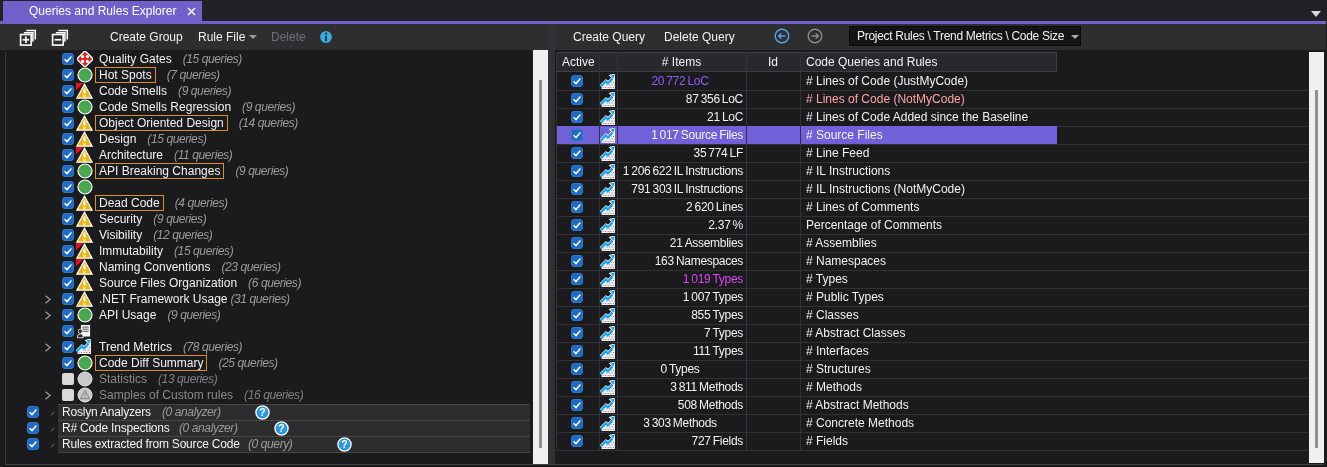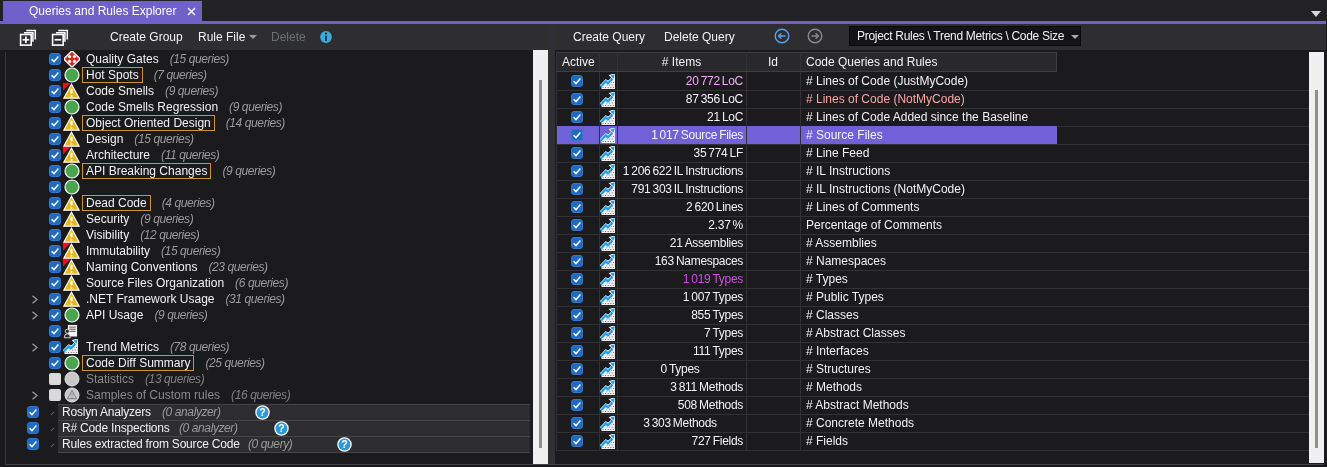--- a/index.html
+++ b/index.html
@@ -10,7 +10,7 @@
 .cbu { position:absolute; background:#d9d9d9; border-radius:2px; }
 .it { font-style:italic; color:#9b9b9b; letter-spacing:-0.4px; }
 .obox { border:1px solid #d98f2f; padding:0 3px; margin-left:-4px; }
-.trow { position:absolute; left:4px; width:532px; height:16px; line-height:16px; white-space:nowrap;text-decoration:underline; }
+.trow { position:absolute; left:17px; width:532px; height:16px; line-height:16px; white-space:nowrap;text-decoration:underline; }
 .tname { position:absolute; left:82px; top:0; }
 .grow { position:absolute; height:18px; line-height:18px; }
 

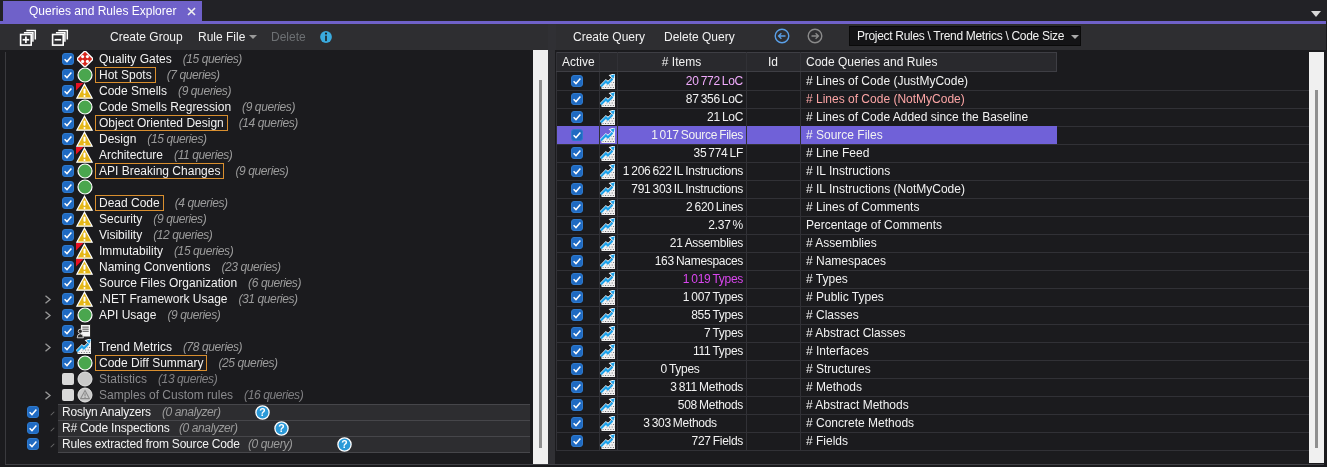--- a/index.html
+++ b/index.html
@@ -421,7 +421,7 @@
         <path d="M10.3 1.5 L14.9 0.2 L13.5 4.8 Z" fill="#1da0e8"></path>
       </g>
     </svg></div>
-<div class="grow" style="left:617px;top:72px;width:126px;text-align:right;color:#f0abfc;white-space:nowrap;letter-spacing:-0.3px">20 772 LoC</div>
+<div class="grow" style="left:617px;top:72px;width:126px;text-align:center;color:#8b5cf6;white-space:nowrap;letter-spacing:-0.3px">20 772 LoC</div>
 <div class="grow" style="left:806px;top:72px;color:#f2f2f2;white-space:nowrap"># Lines of Code (JustMyCode)</div>
 <div class="abs" style="left:556px;top:108px;width:753px;height:1px;background:#313136"></div>
 <div class="cb" style="left:571px;top:93px;width:12px;height:12px">

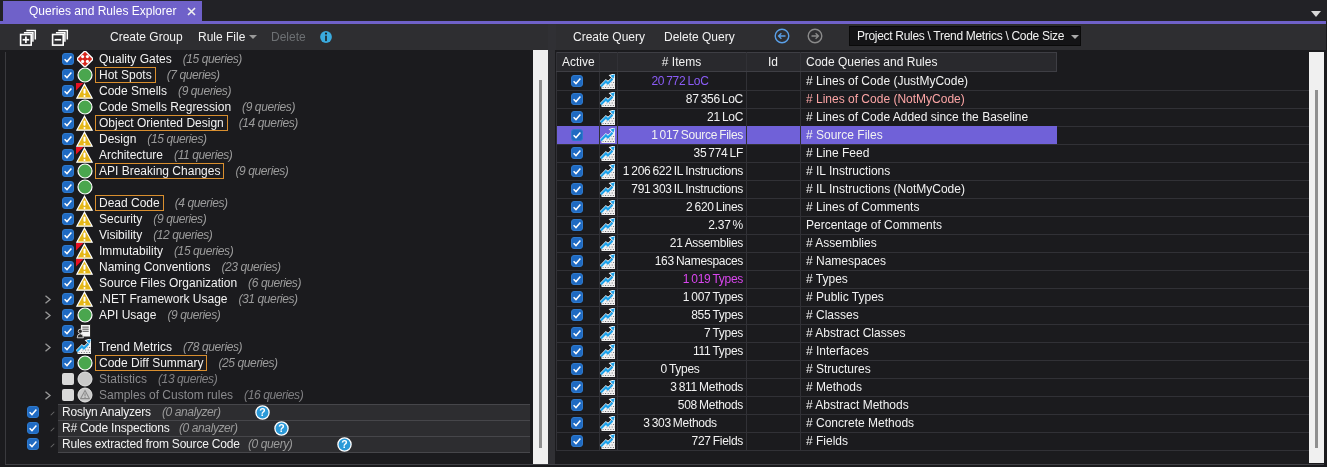--- a/index.html
+++ b/index.html
@@ -266,7 +266,7 @@
         <rect x="7.45" y="5.4" width="2.1" height="5.4" rx="1" fill="#fff"></rect>
         <rect x="7.45" y="11.9" width="2.1" height="2" rx="1" fill="#fff"></rect>
       </svg></div>
-    <span class="tname" style="color:#f2f2f2">.NET Framework Usage<span class="it" style="margin-left:11px;color:#9b9b9b">(31 queries)</span></span>
+    <span class="tname" style="color:#f2f2f2">.NET Framework Usage<span class="it" style="margin-left:3px;color:#9b9b9b">(31 queries)</span></span>
   </div>
 <div class="trow" style="top:307px">
     <svg class="abs" style="left:27px;top:4px" width="8" height="9" viewBox="0 0 8 9">

